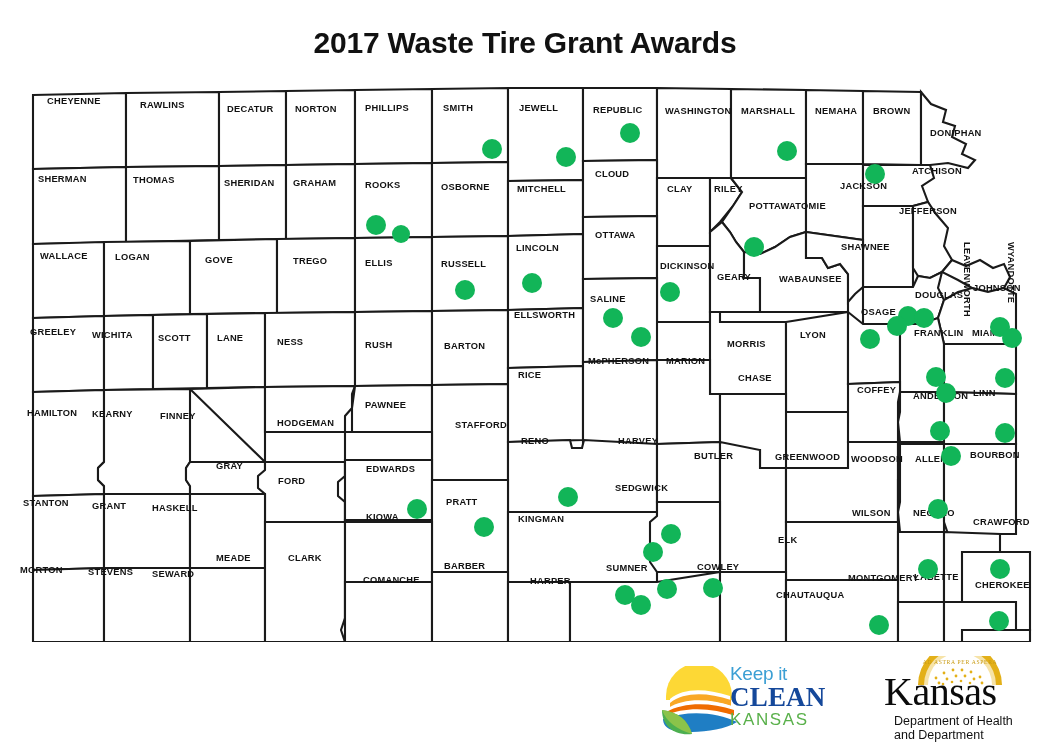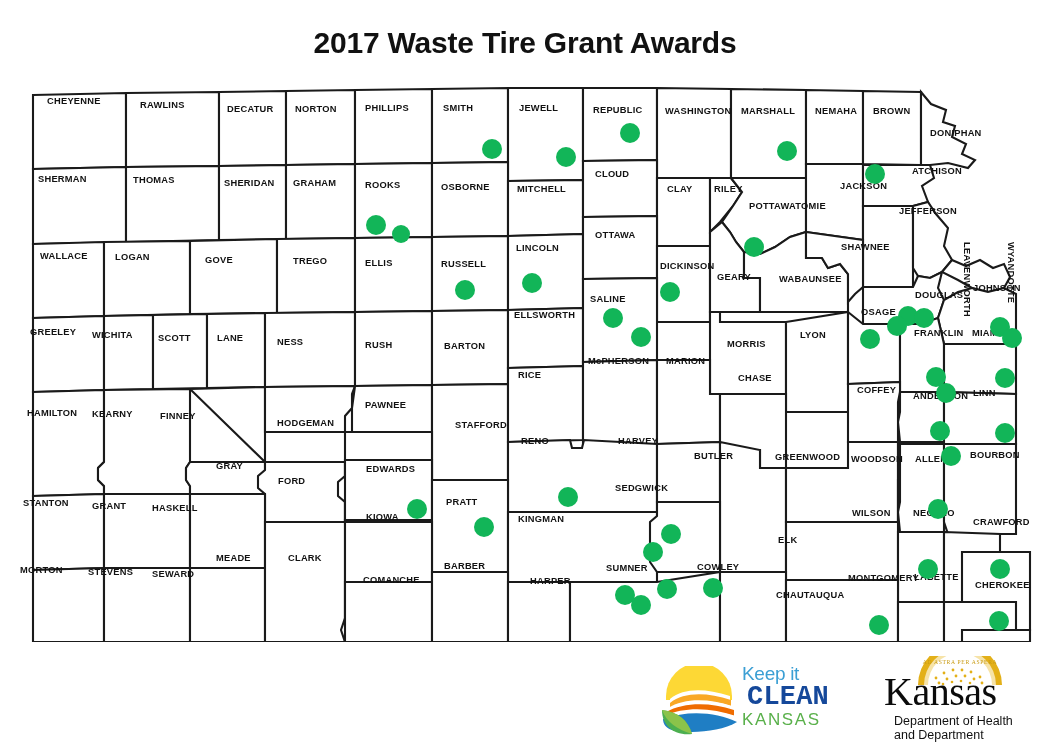--- a/index.html
+++ b/index.html
@@ -58,7 +58,7 @@
     position:absolute;left:0;top:4px;width:78px;height:70px;
   }
   #kic-text{
-    position:absolute;left:82px;top:2px;width:92px;height:74px;
+    position:absolute;left:70px;top:2px;width:92px;height:74px;
   }
   .kic-keepit{
     font-family:"Liberation Sans", sans-serif;

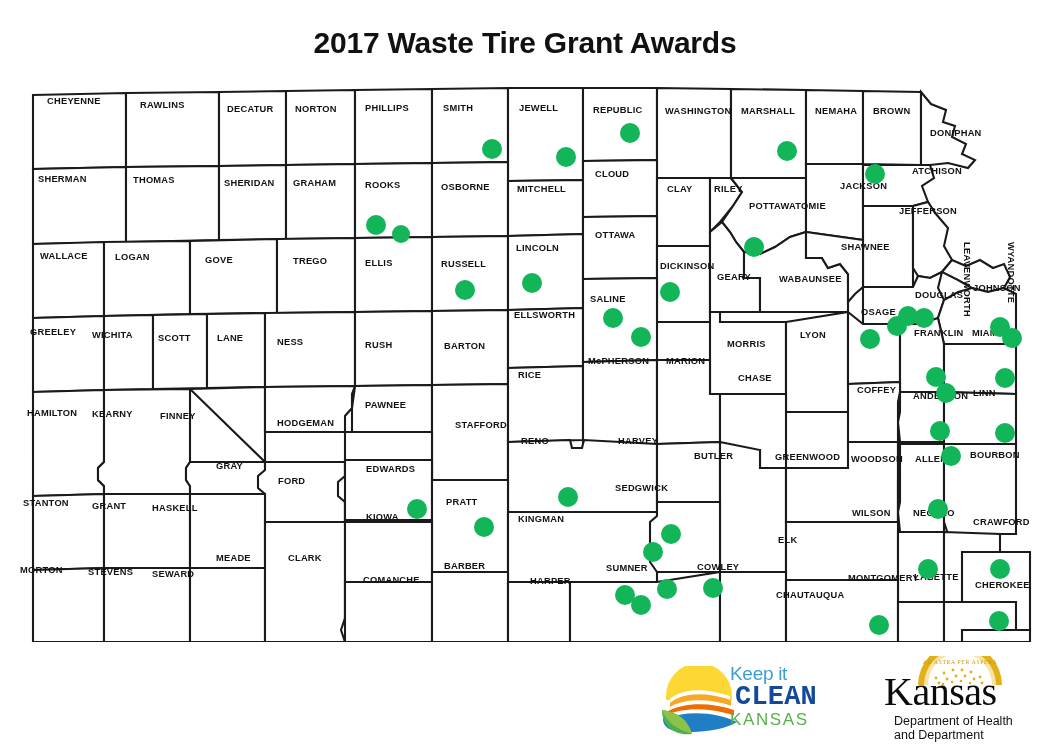--- a/index.html
+++ b/index.html
@@ -68,13 +68,12 @@
     letter-spacing:-0.3px;
   }
   .kic-clean{
-    font-family:Liberation Mono, monospace;
+    font-family:Liberation Serif, serif;
     font-size:27px;
     font-weight:bold;
     color:#15489a;
     line-height:27px;
     letter-spacing:0.2px;
-    text-align:center;
   }
   .kic-kansas{
     font-family:"Liberation Sans", sans-serif;

